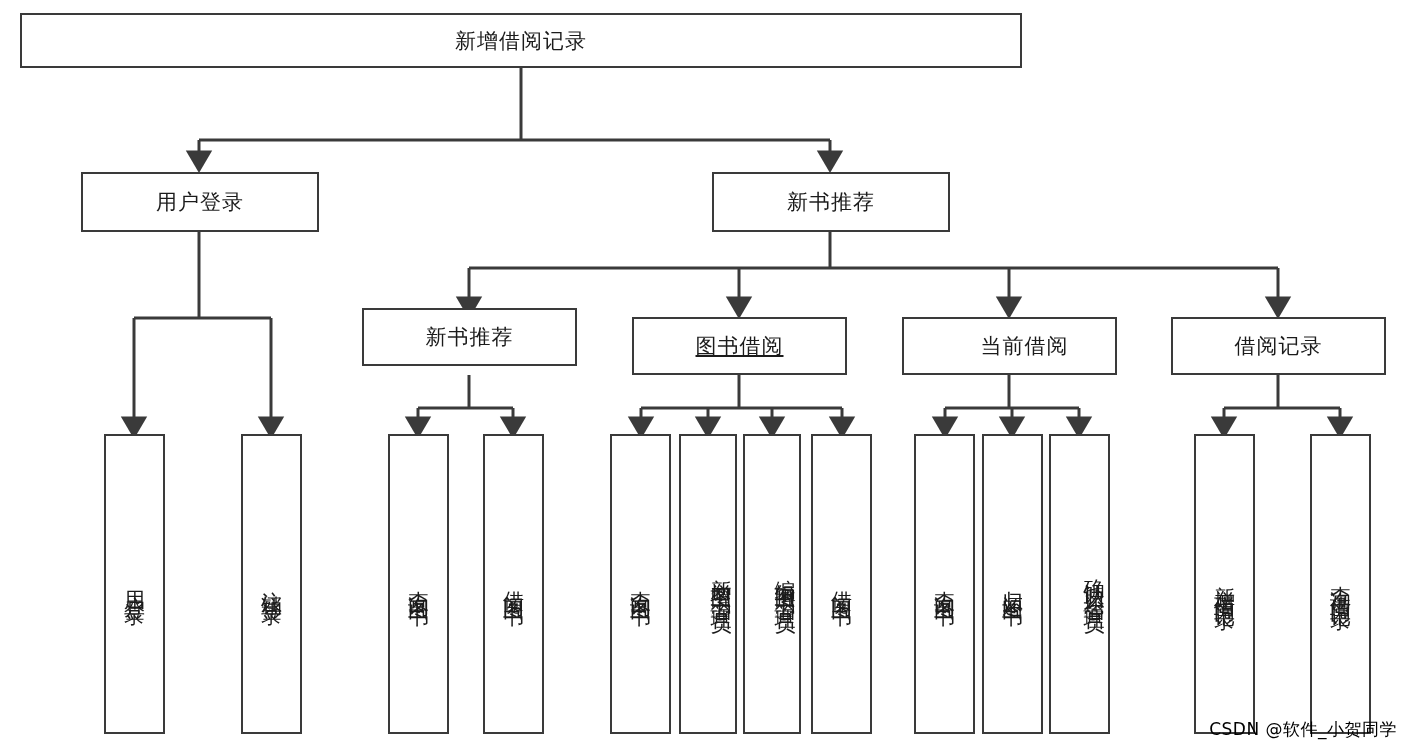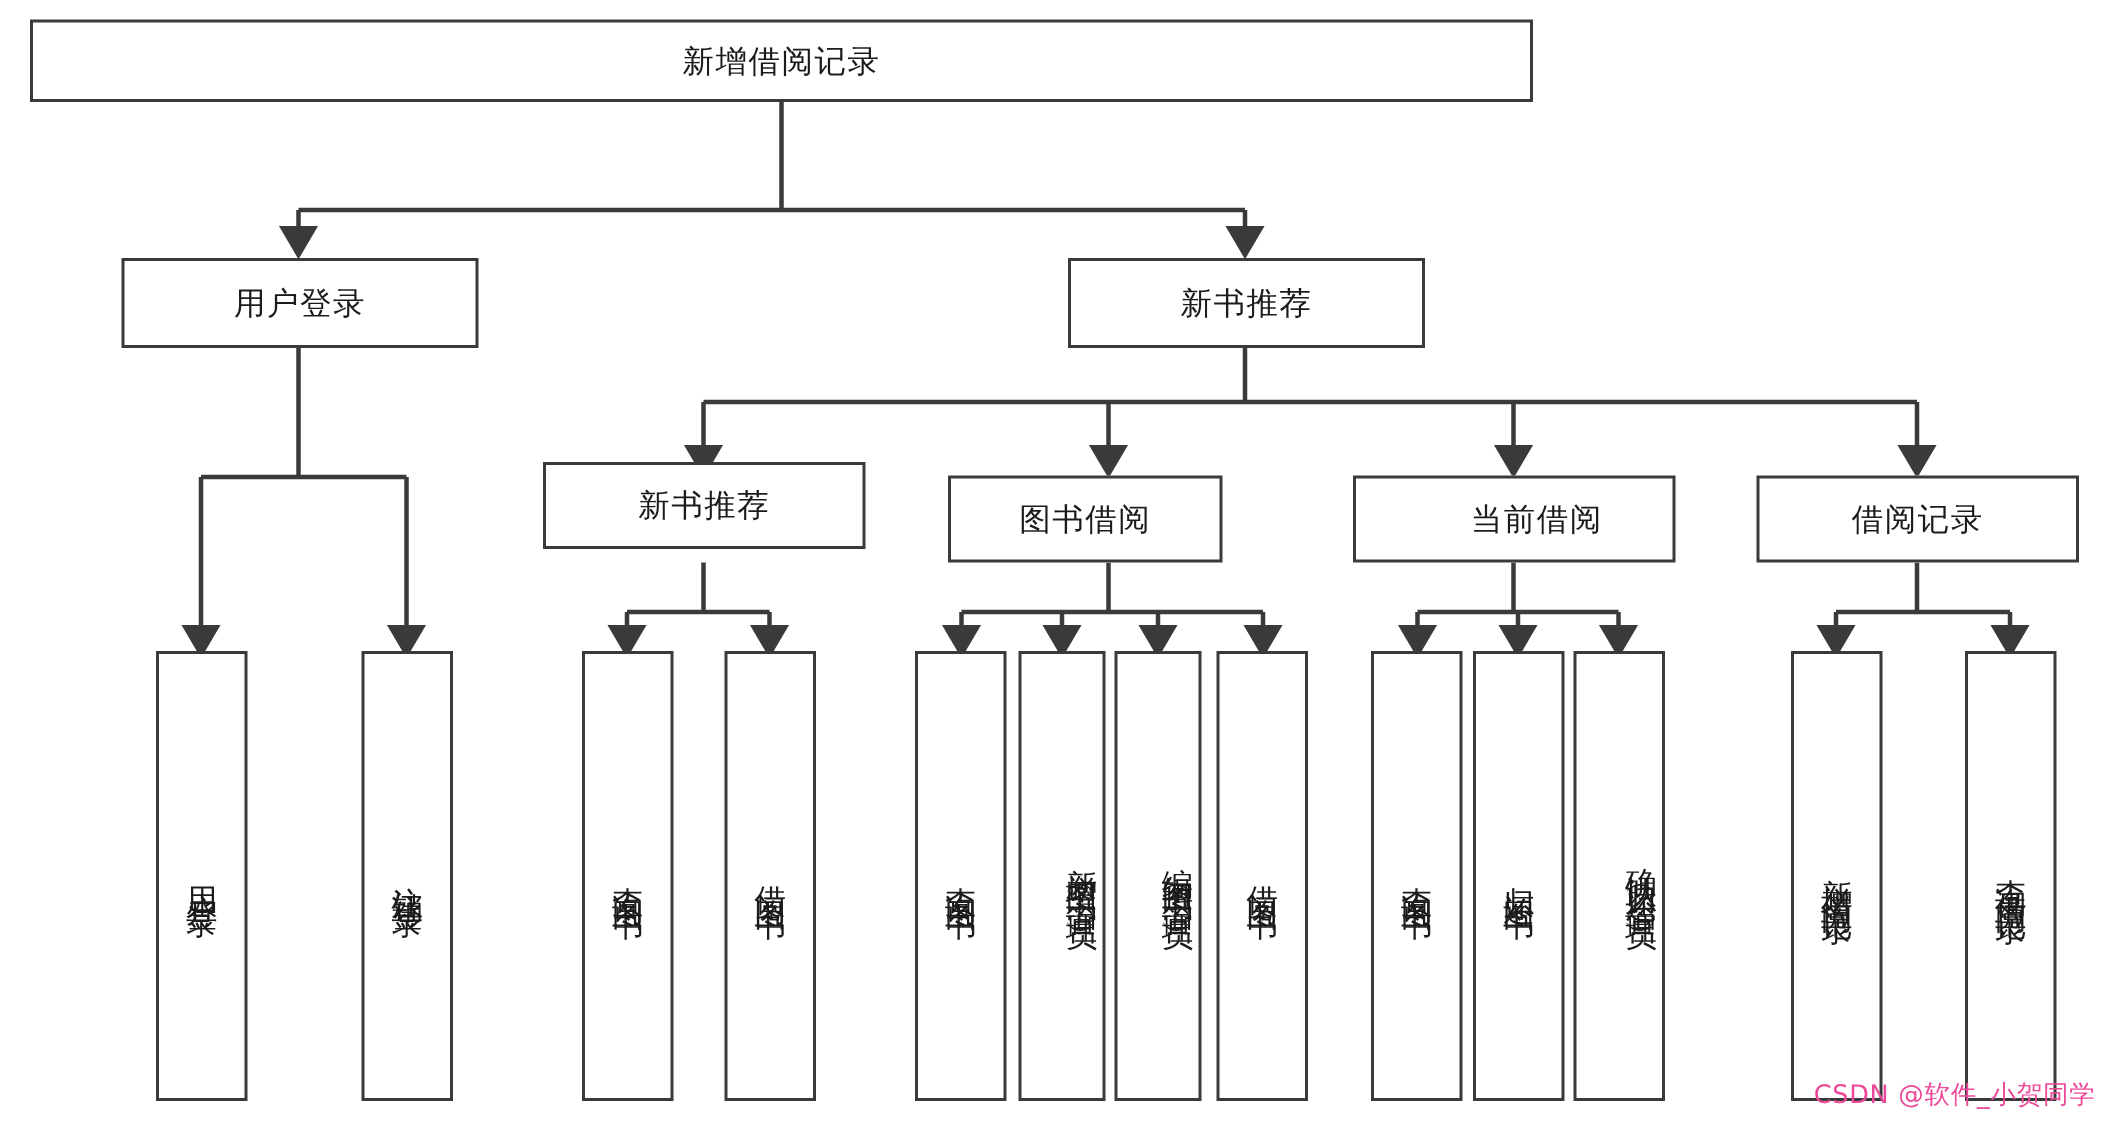--- a/index.html
+++ b/index.html
@@ -79,7 +79,7 @@
   <div class="node h" style="left:712px;top:172px;width:238px;height:60px;">新书推荐</div>
 
   <div class="node h" style="left:362px;top:308px;width:215px;height:58px;">新书推荐</div>
-  <div class="node h" style="left:632px;top:317px;width:183px;height:58px;">图书借阅</div>
+  <div class="node h" style="left:632px;top:317px;width:215px;height:58px;text-decoration:underline;">图书借阅</div>
   <div class="node h" style="left:902px;top:317px;width:215px;height:58px;padding-left:30px;">当前借阅</div>
   <div class="node h" style="left:1171px;top:317px;width:215px;height:58px;font-family:Liberation Serif, serif;">借阅记录</div>
 

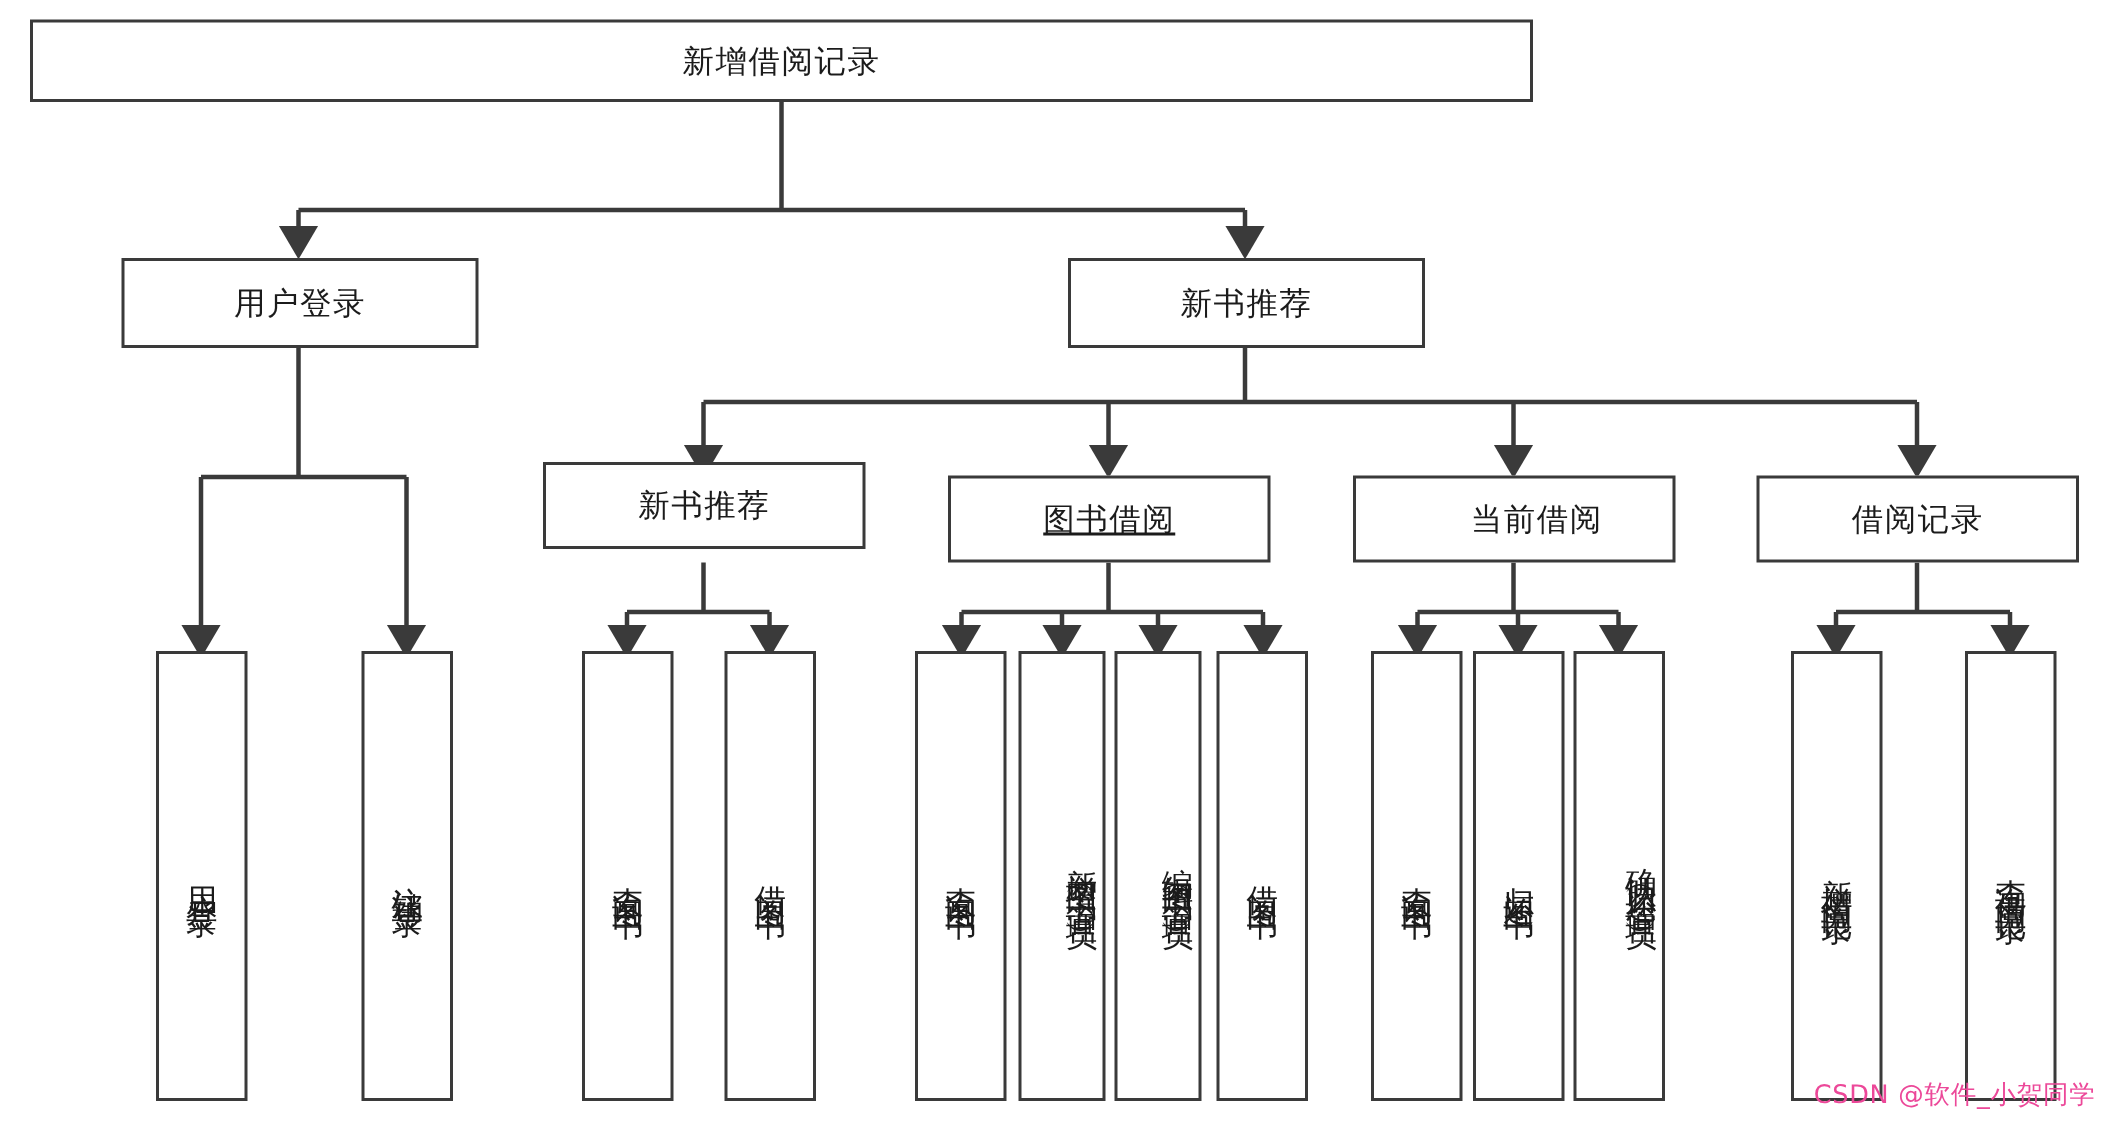--- a/index.html
+++ b/index.html
@@ -16,7 +16,7 @@
           align-items:flex-start;justify-content:center;white-space:nowrap;}
   .node.v.tall{align-items:center;}
   .watermark{position:absolute;right:8px;bottom:6px;font-size:17px;
-             color:#ec4899;white-space:nowrap;letter-spacing:0.5px;}
+             color:#000000;white-space:nowrap;letter-spacing:0.5px;}
 </style>
 </head>
 <body>

